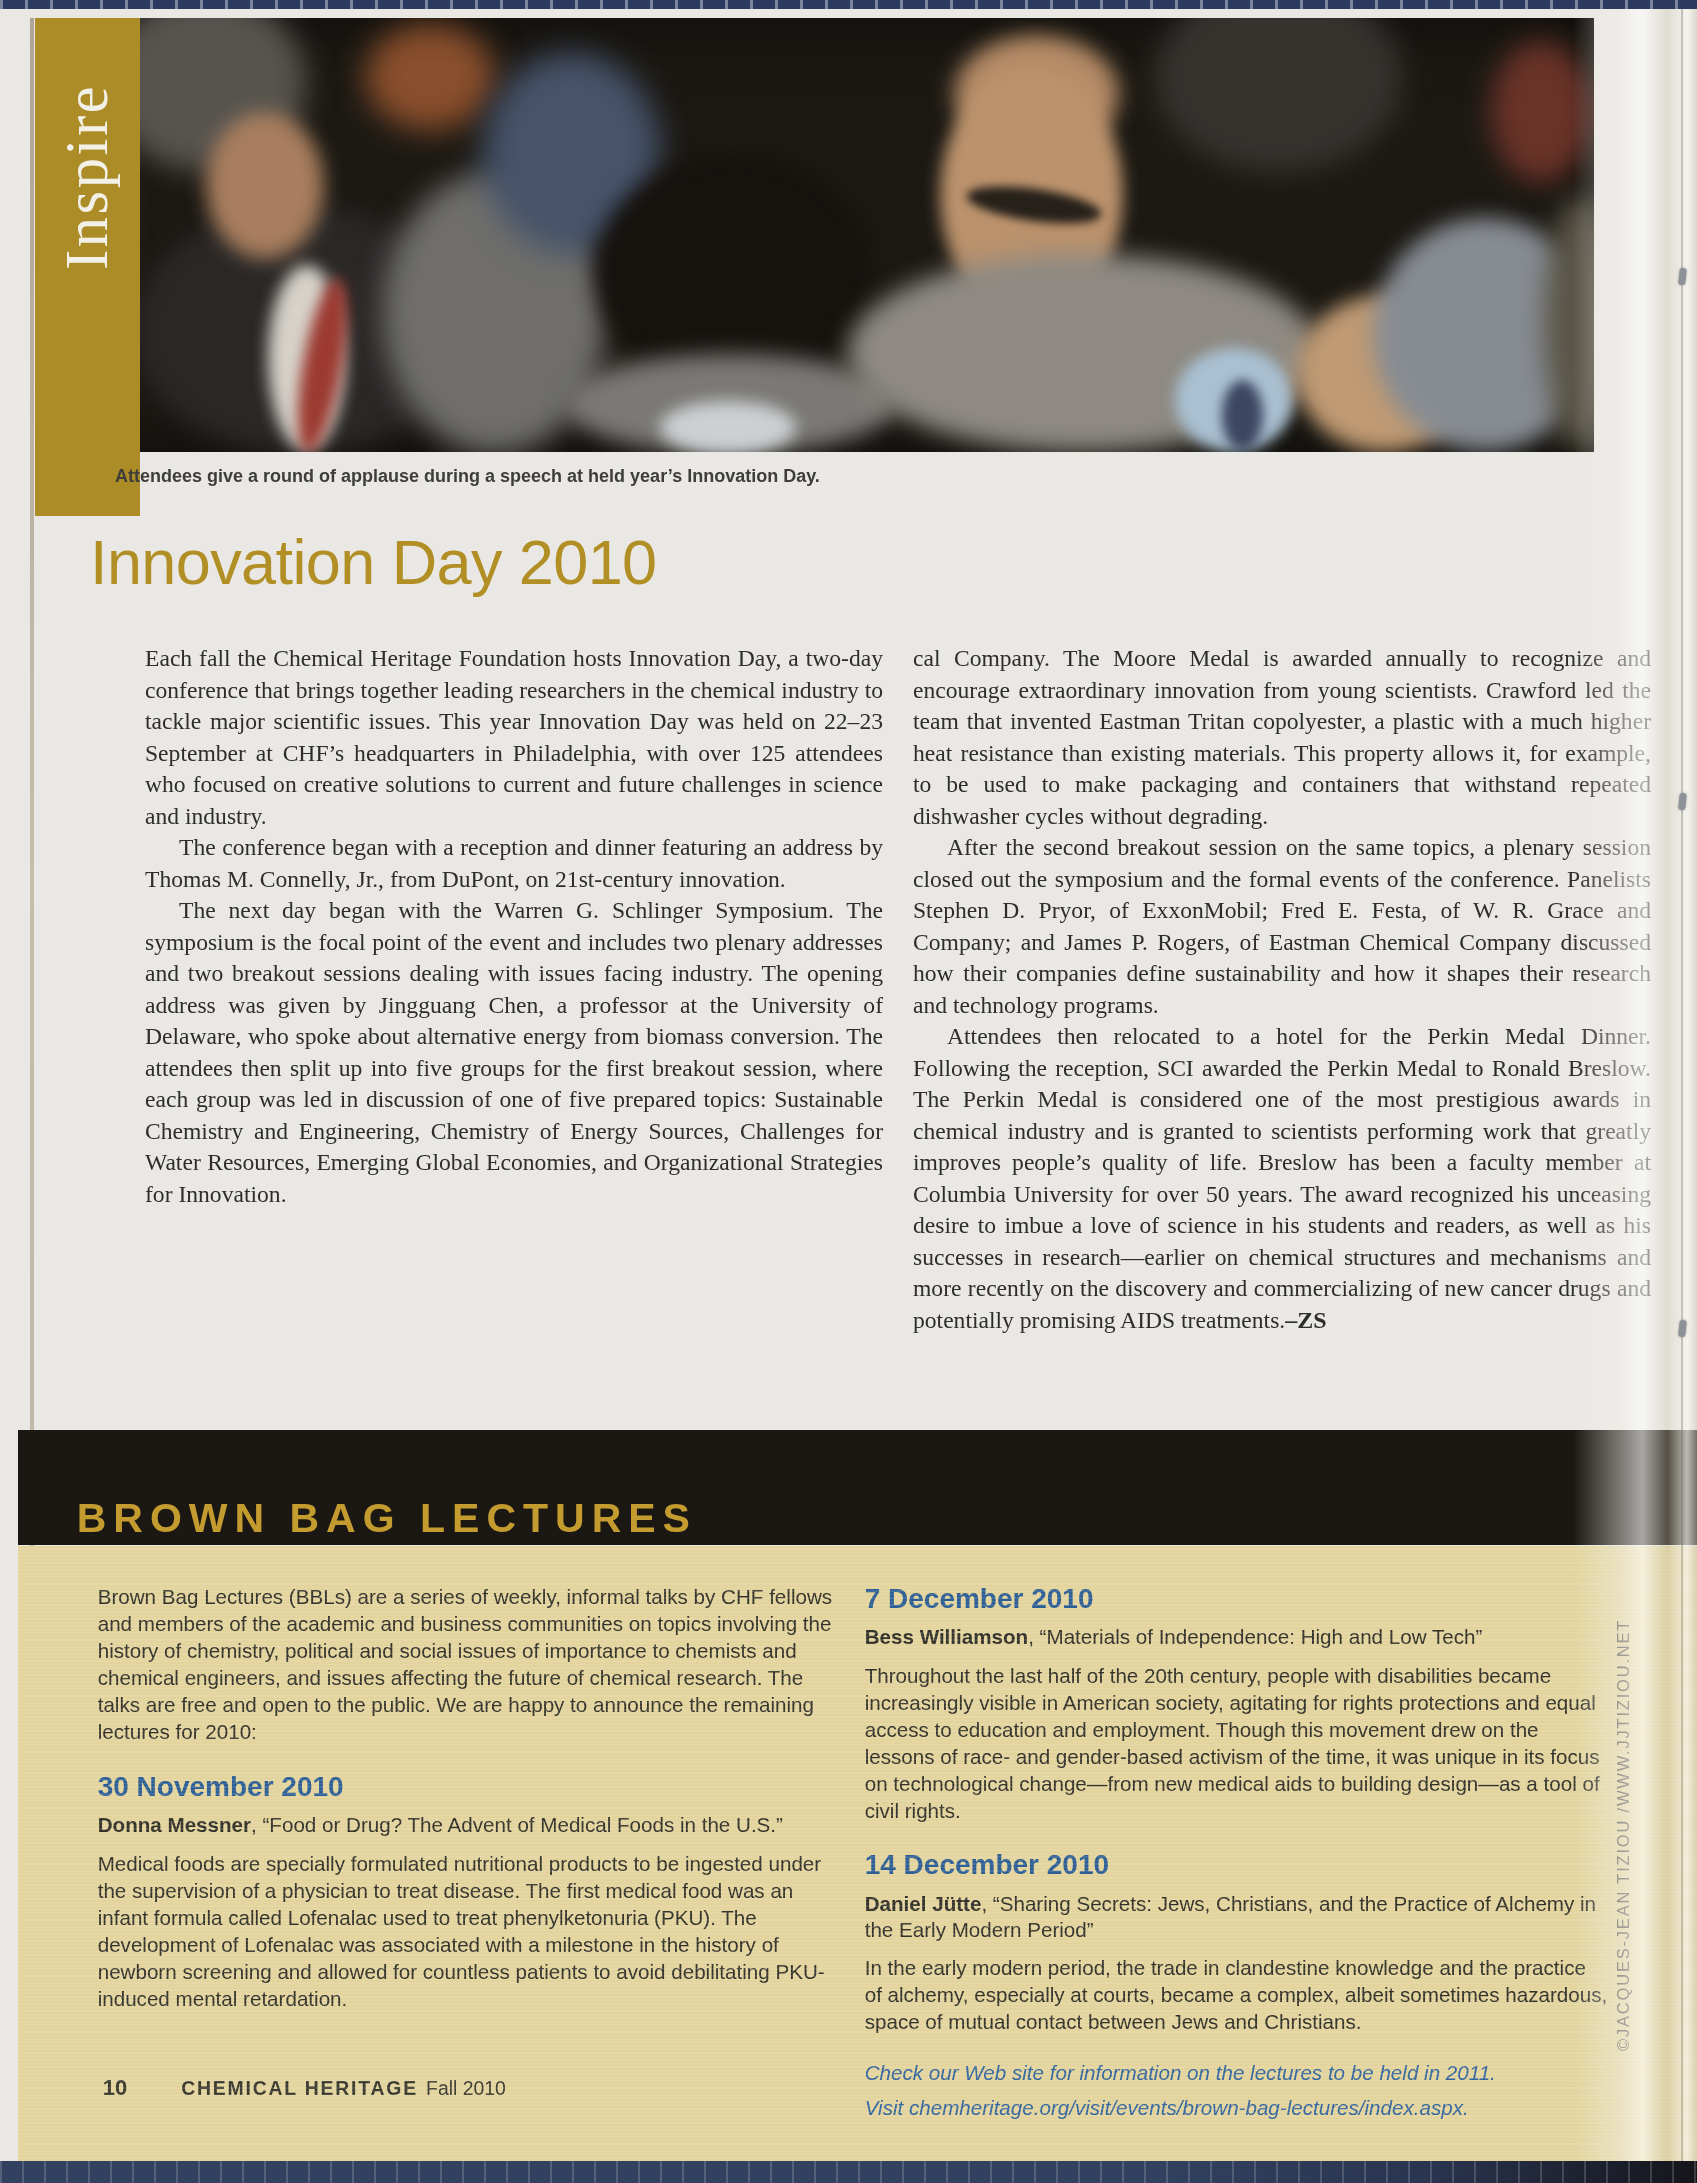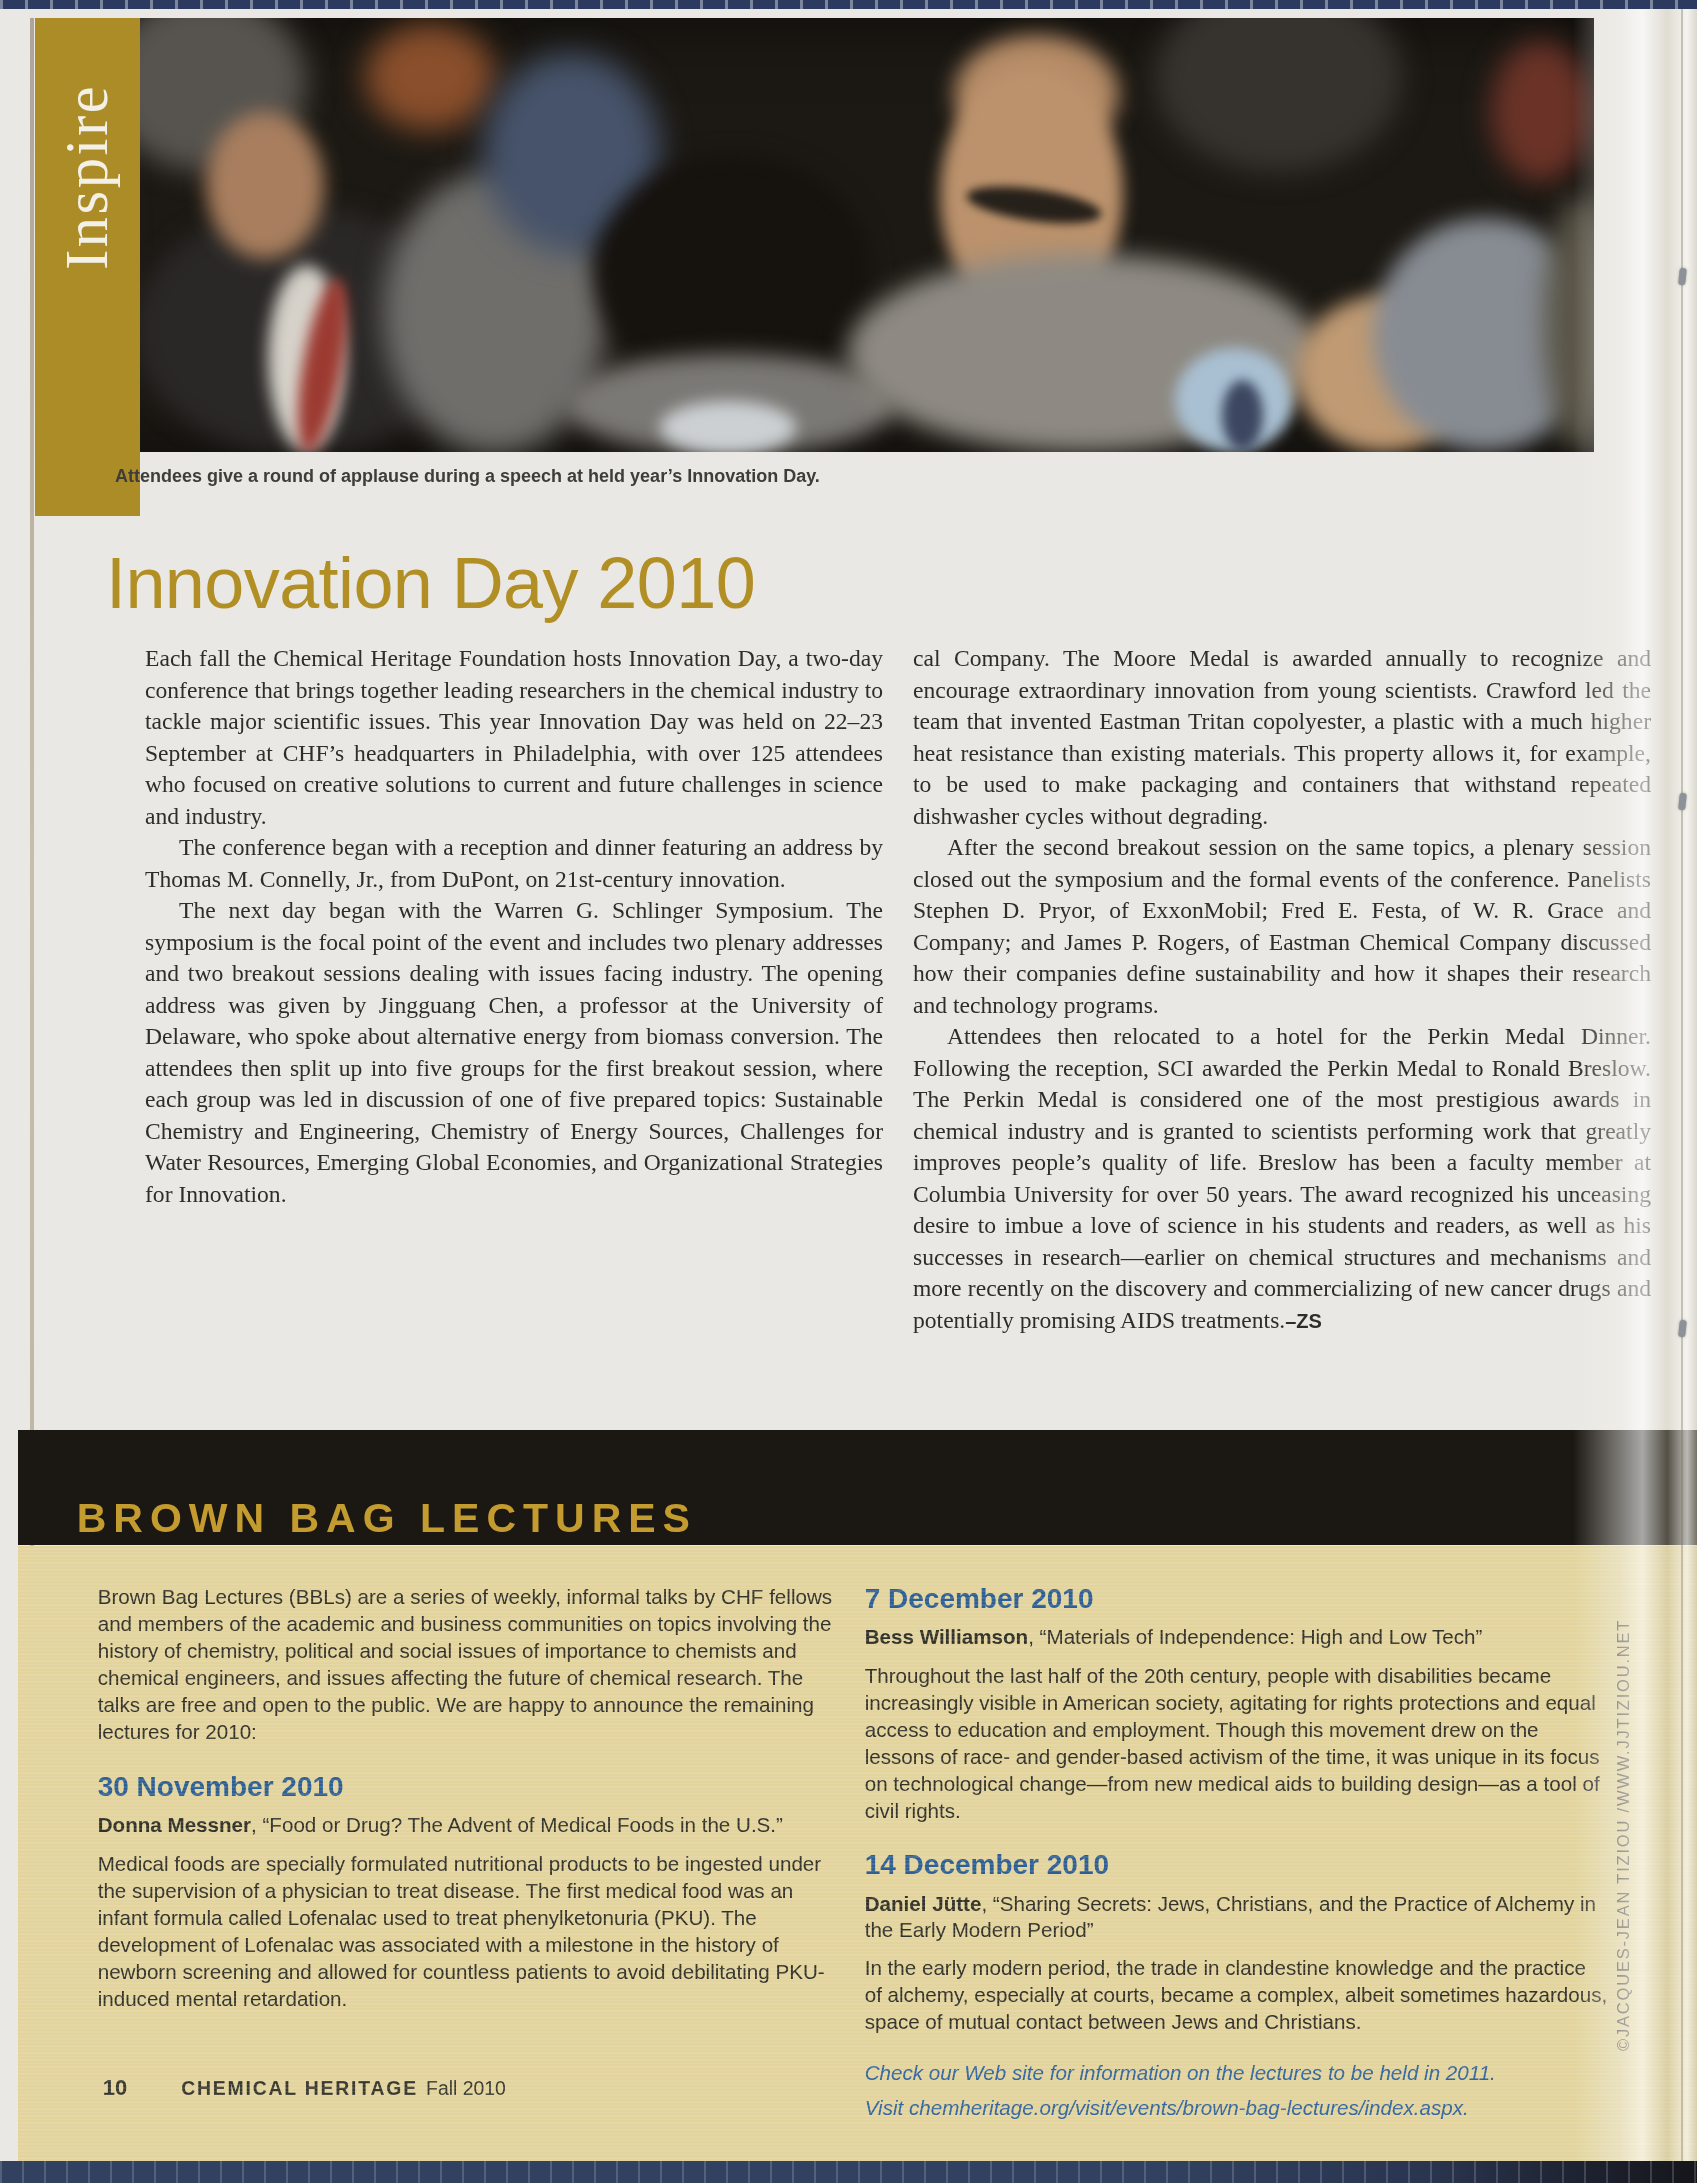--- a/index.html
+++ b/index.html
@@ -36,8 +36,8 @@
     transform:rotate(-90deg);white-space:nowrap;letter-spacing:2.4px;}
   
   .caption{position:absolute;left:115px;top:466px;font-size:18px;font-weight:bold;color:#3e3d3a;}
-  .title{position:absolute;left:90px;top:526px;margin:16px;font-weight:400;
-    font-size:72px;color:#b28f25;letter-spacing:-0.6px;}
+  .title{position:absolute;left:90px;top:526px;margin:0;font-weight:400;
+    font-size:63px;color:#b28f25;letter-spacing:-0.6px;}
   
   .col{position:absolute;top:643px;width:738px;font-family:"Liberation Serif", serif;
     font-size:23.6px;line-height:31.5px;text-align:justify;color:#2e2d29;margin-left:48px;}

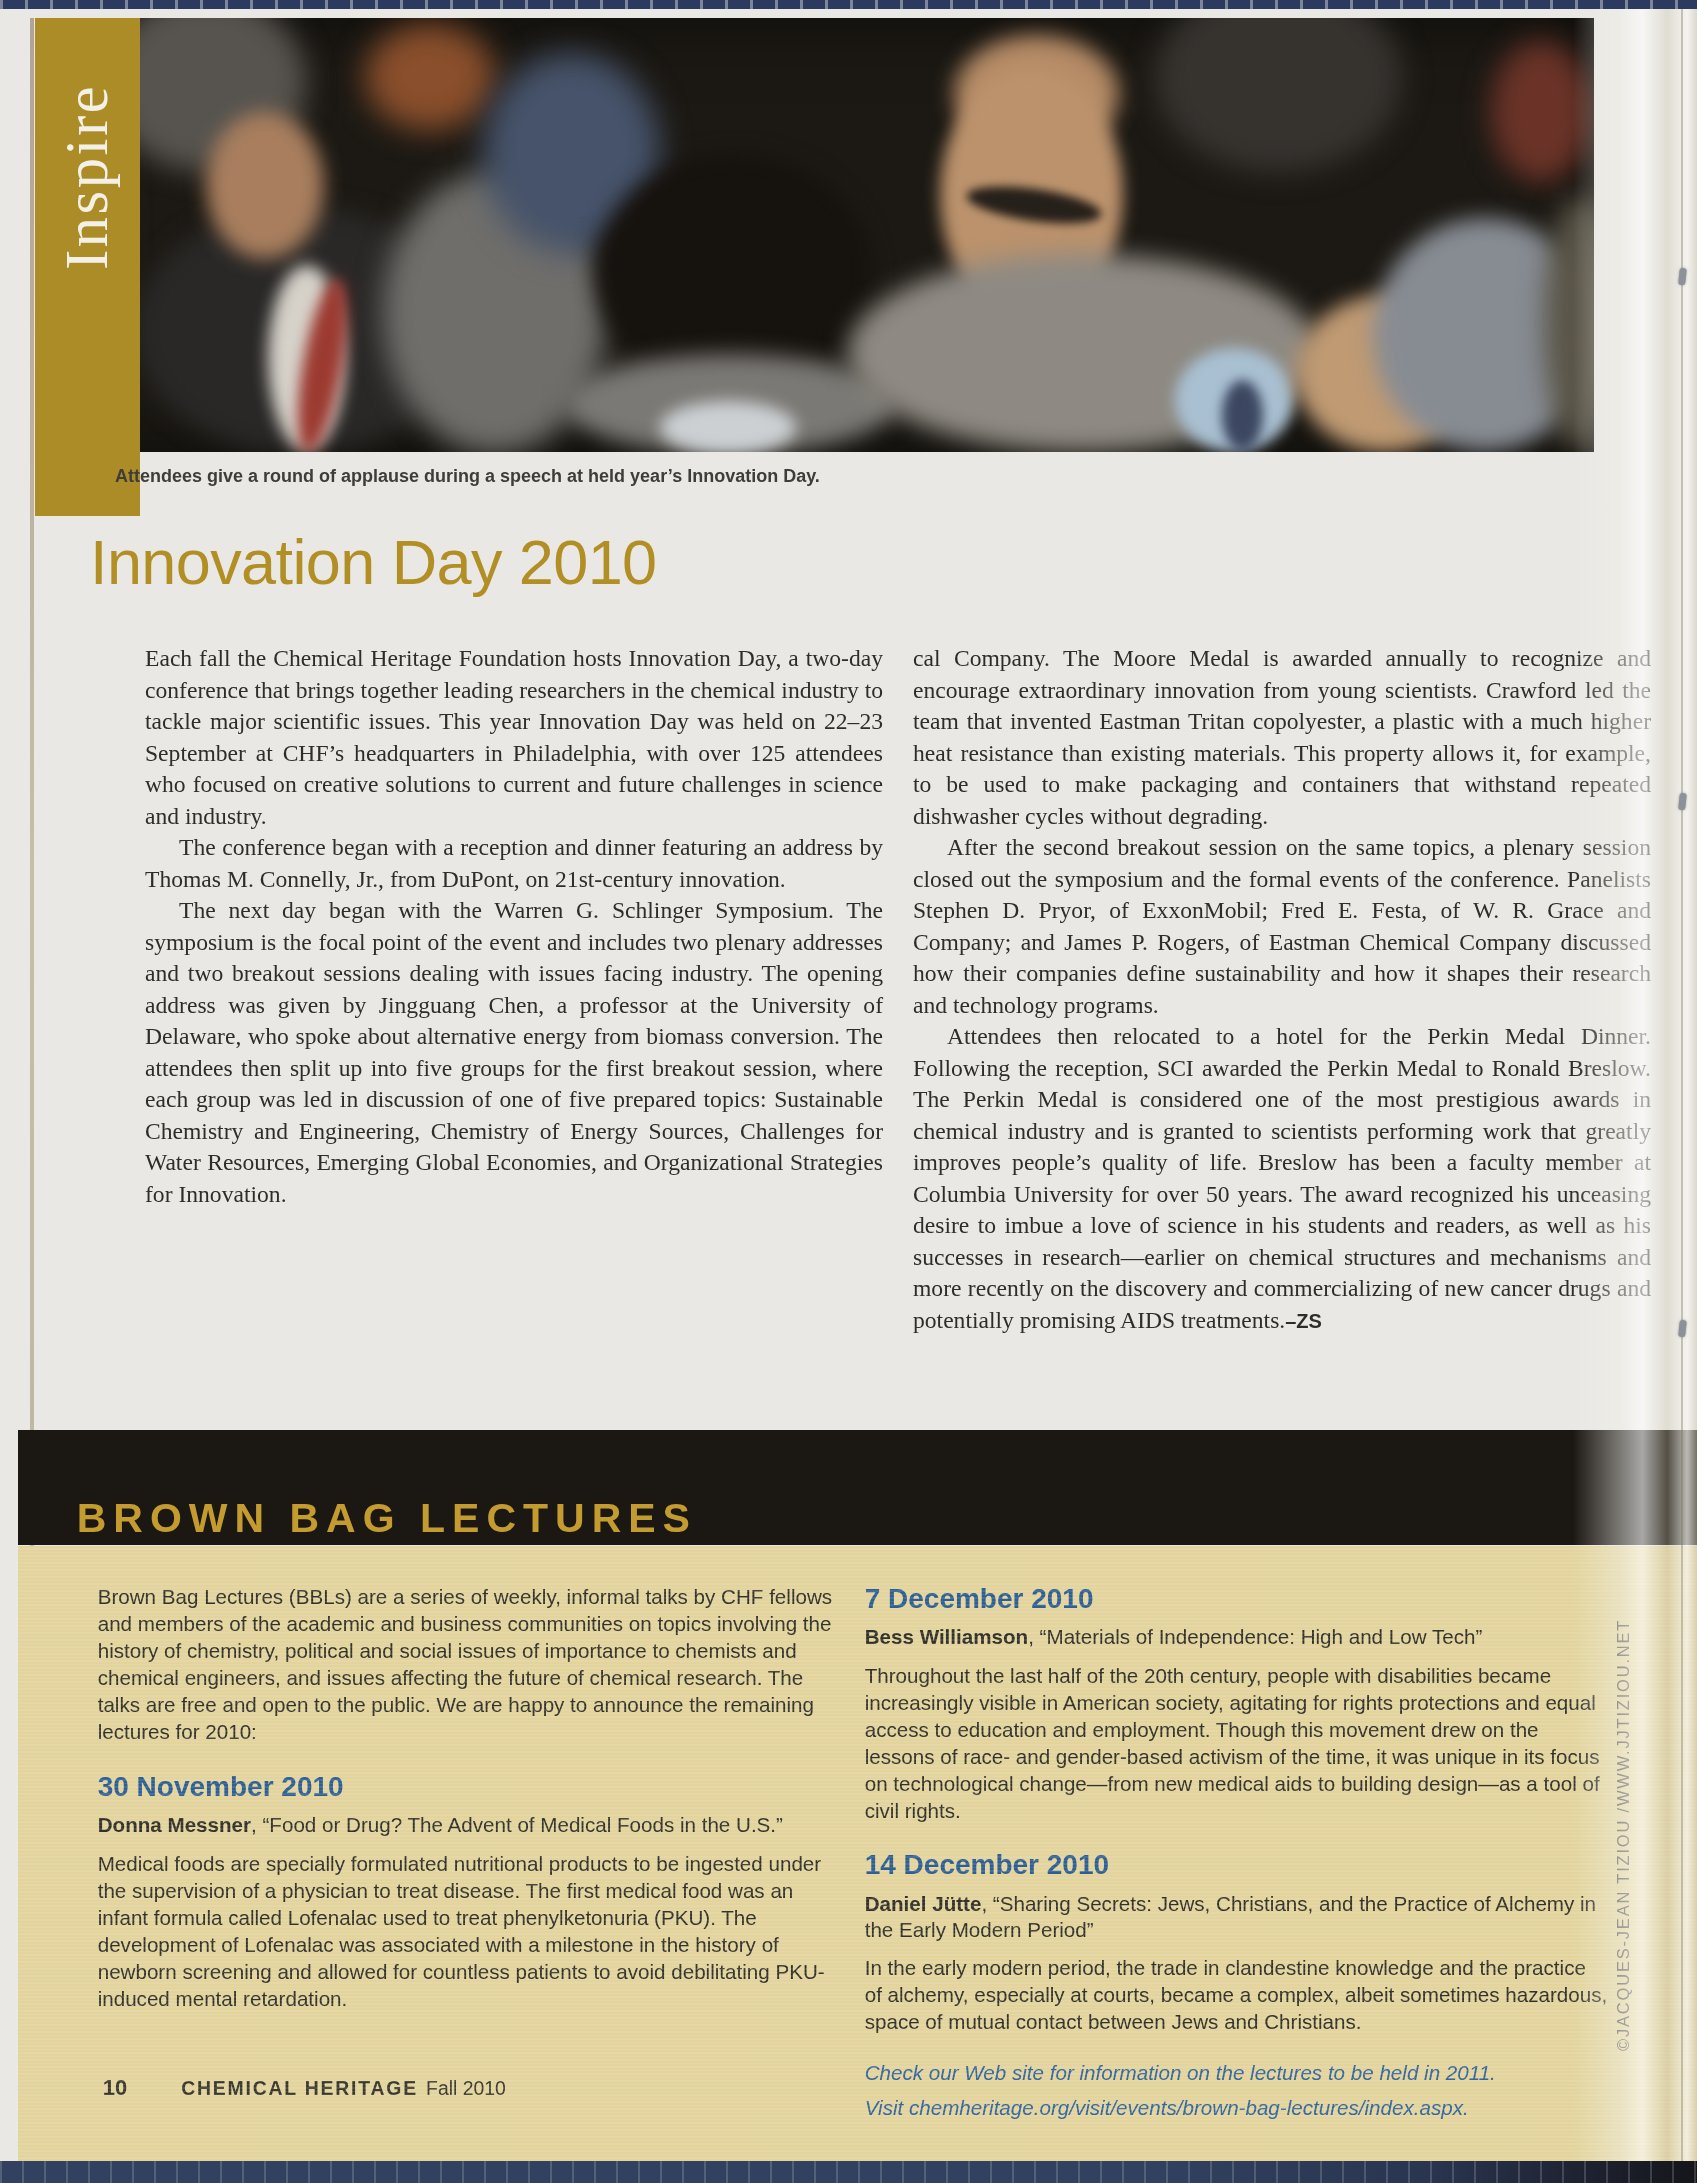--- a/index.html
+++ b/index.html
@@ -45,7 +45,7 @@
   .col-right{left:865px;}
   .col p{margin:0;}
   .col p.indent{text-indent:34px;}
-  .byline{font-family:Liberation Sans, sans-serif;font-size:20px;font-weight:bold;color:#2e2d29;}
+  .byline{font-family:Liberation Serif, serif;font-size:24px;font-weight:bold;color:#2e2d29;}
   
   .black-band{position:absolute;left:17.7px;top:1430px;width:1679px;height:115px;background:#1b1814;padding-left:40px;}
   .section-heading{position:absolute;left:59px;bottom:3.5px;margin:0;

